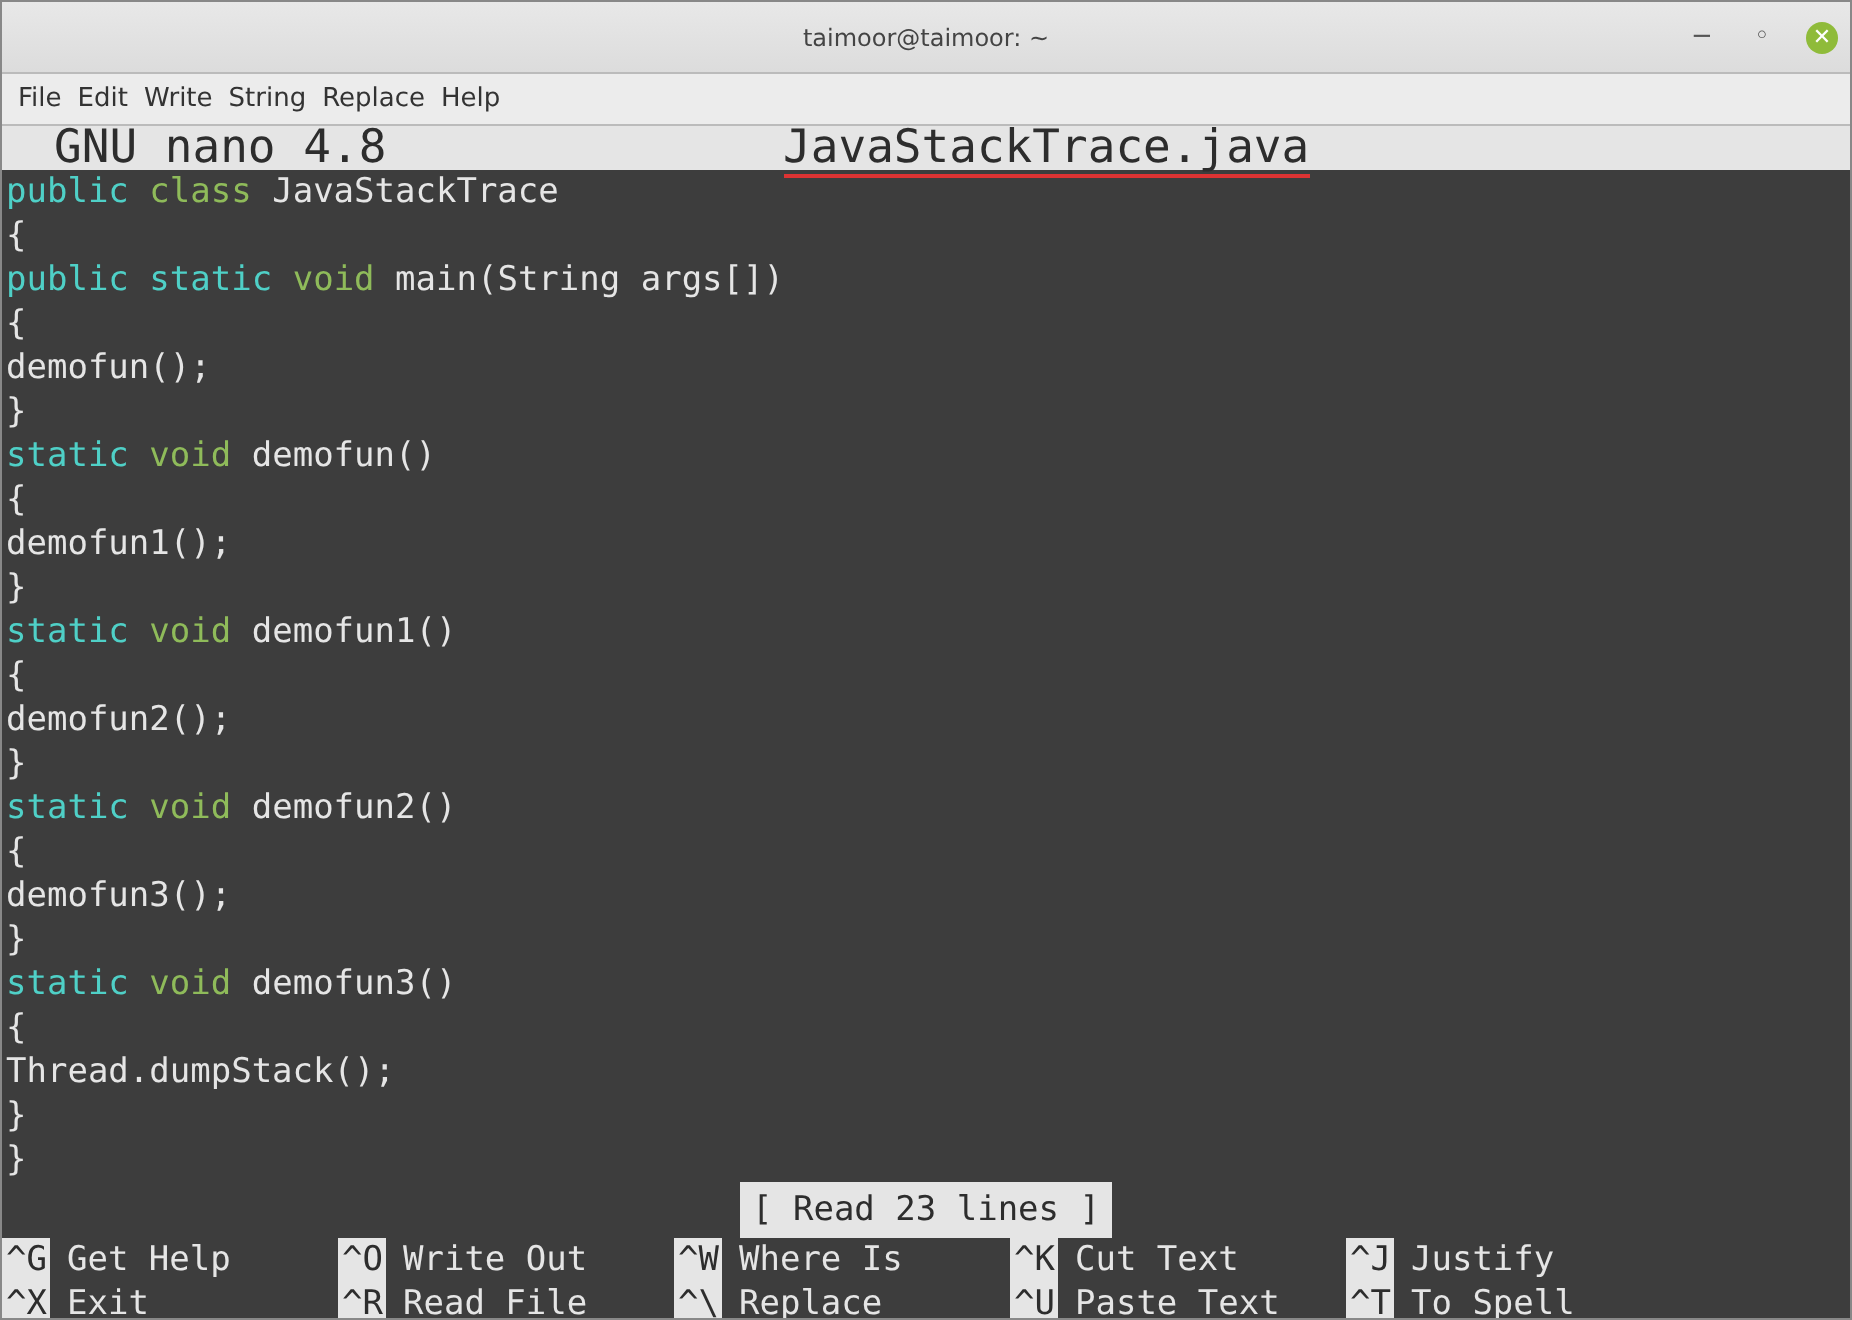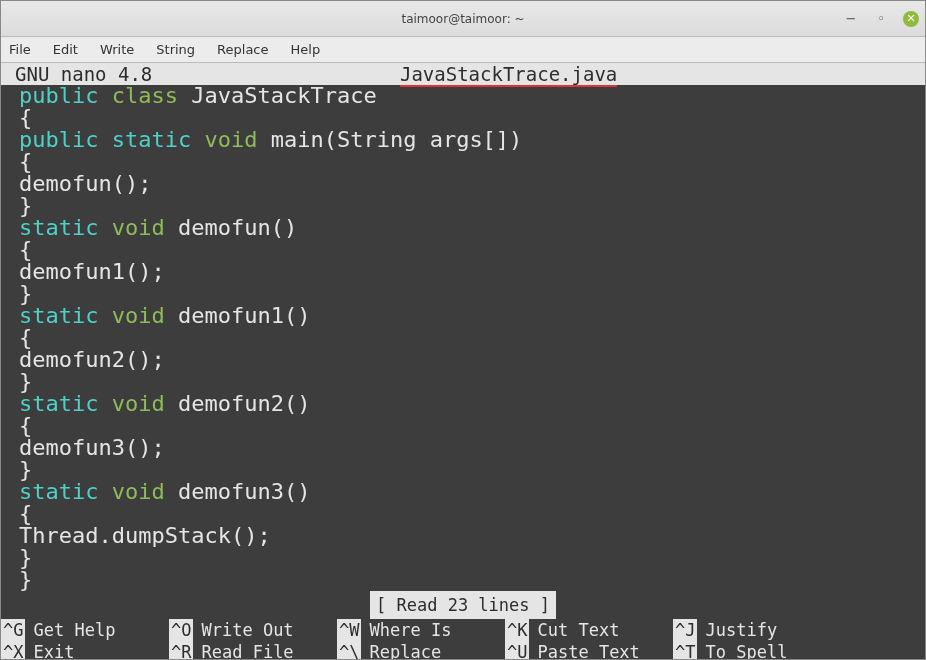--- a/index.html
+++ b/index.html
@@ -55,7 +55,7 @@
   display: flex;
   align-items: center;
   padding: 0 8px;
-  gap: 22px;
+  gap: 8px;
   font-family: "DejaVu Sans", sans-serif;
   font-size: 13px;
   color: #333;

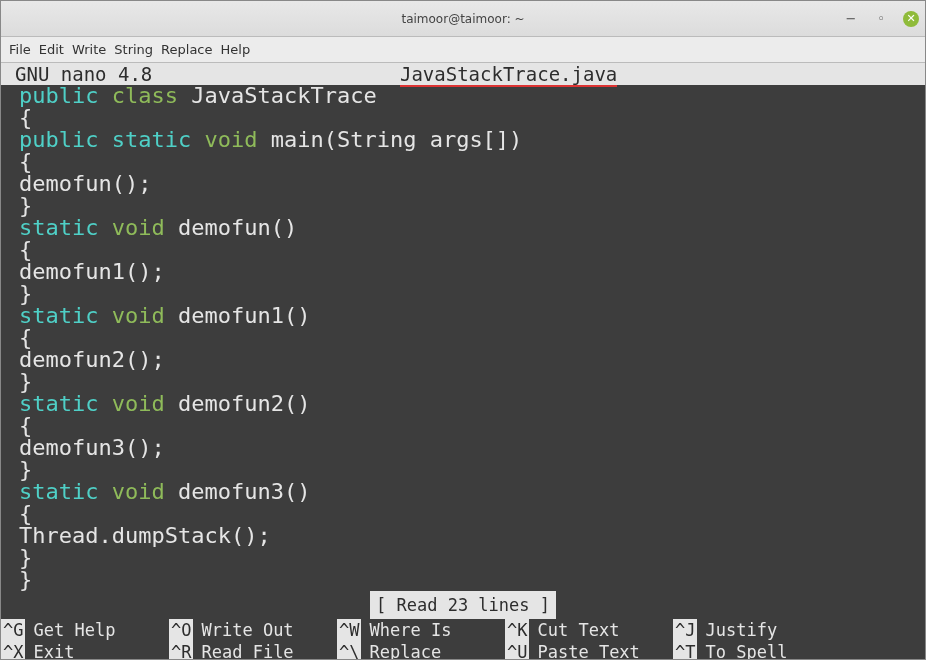--- a/index.html
+++ b/index.html
@@ -68,8 +68,8 @@
   height: 22px;
   display: flex;
   align-items: center;
-  font-size: 19px;
-  padding: 0 4px;
+  font-size: 23px;
+  padding: 0 16px;
   gap: 34px;
 }
 .nano-header .left { padding-left: 10px; }

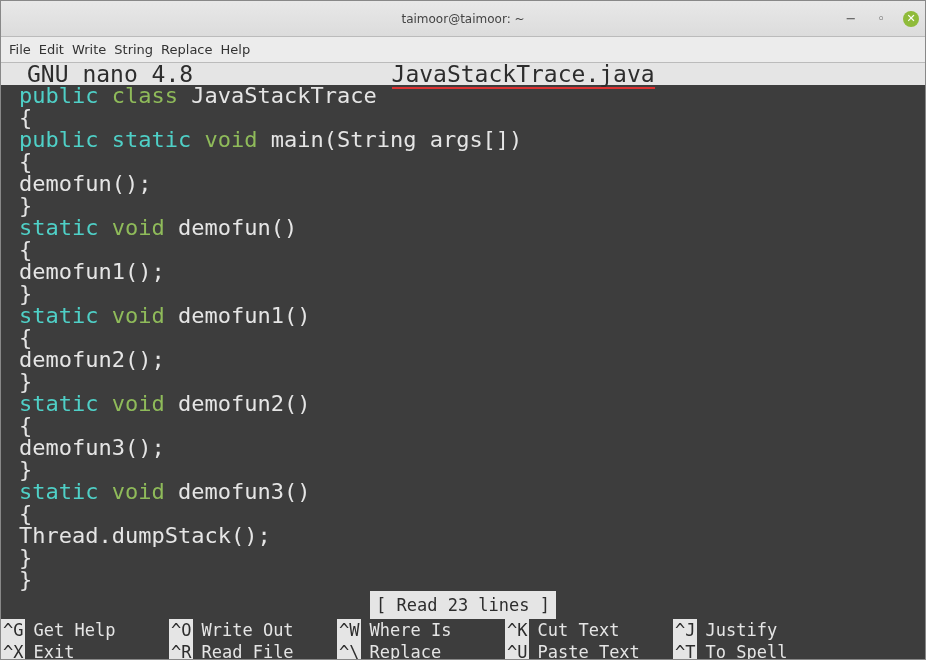--- a/index.html
+++ b/index.html
@@ -77,9 +77,9 @@
 .center span { border-bottom: 2px solid #d33; padding-bottom:0; }
 .editor {
   background: #3d3d3d;
-  font-size: 22px;
+  font-size: 17px;
   line-height: 22px;
-  padding-left: 18px;
+  padding-left: 2px;
   white-space: pre;
 }
 .k1 { color: #4fd0c7; } 

